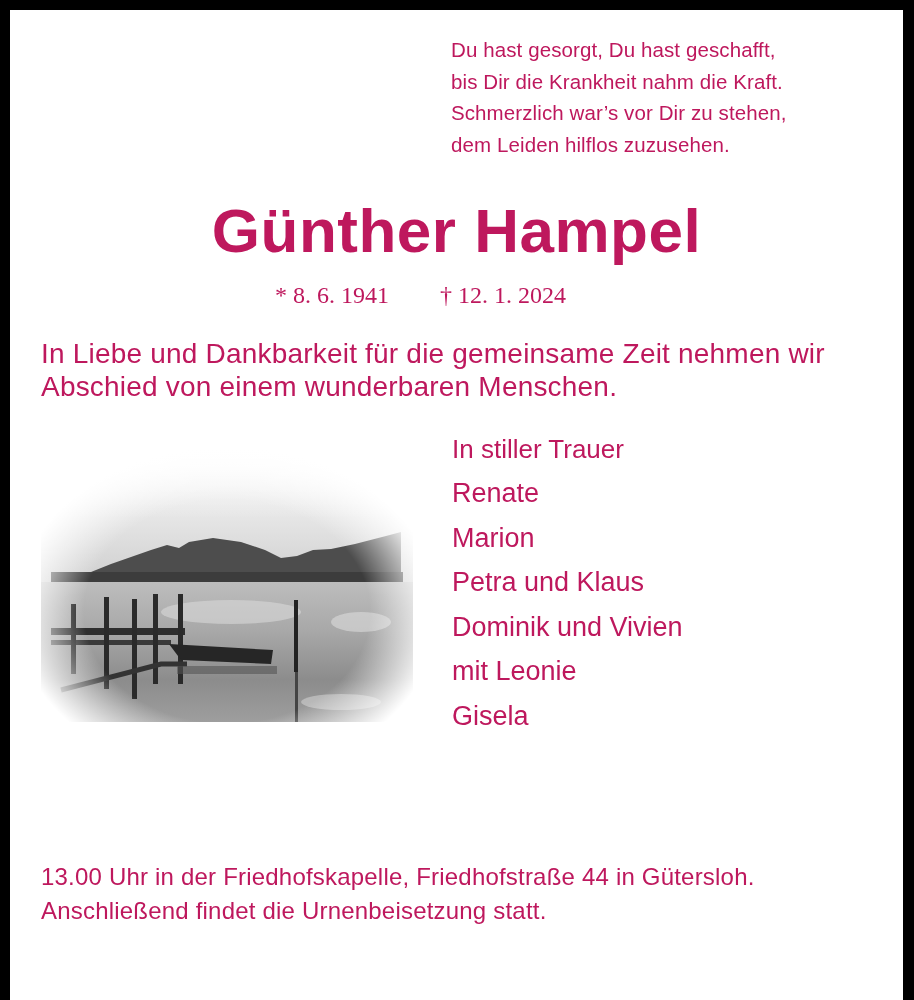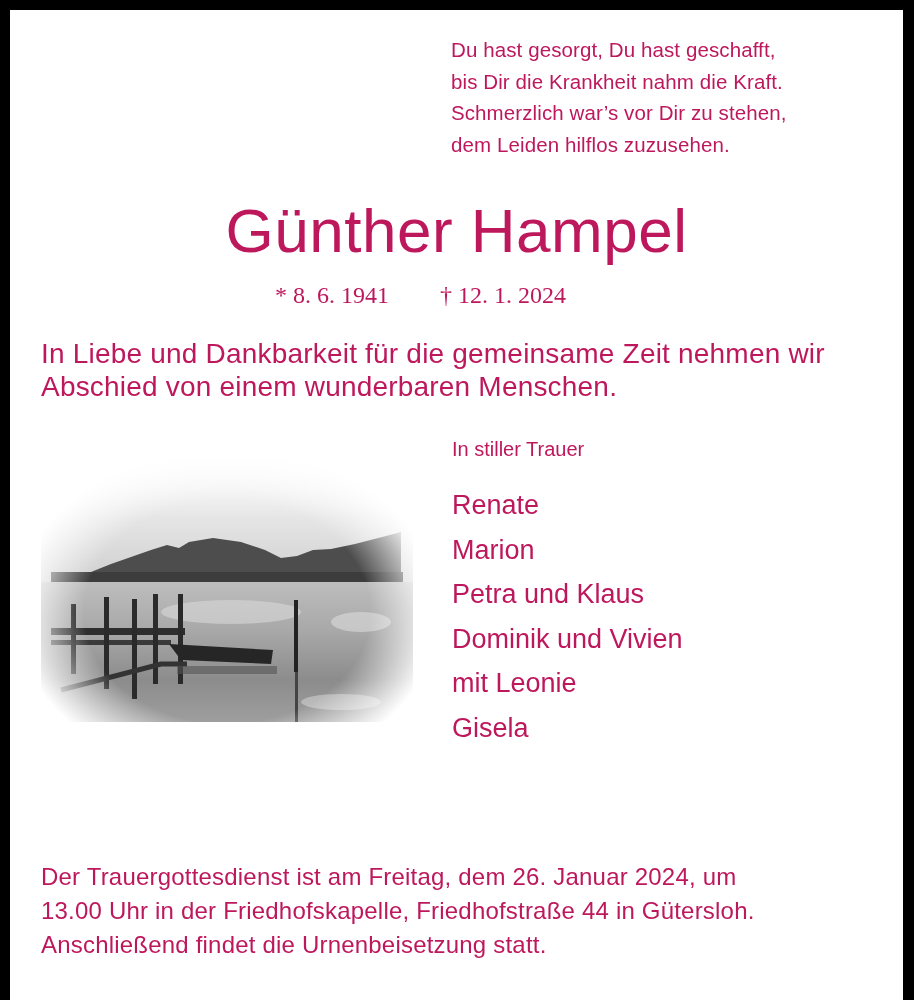--- a/index.html
+++ b/index.html
@@ -16,7 +16,7 @@
     .poem div { white-space: nowrap; }
     .name {
       position: absolute; left: 0; width: 893px; top: 186px; text-align: center;
-      font-size: 62px; line-height: 70px; letter-spacing: 0.5px; font-weight: normal;
+      font-size: 62px; line-height: 70px; letter-spacing: 0.5px; font-weight: bold;
     }
     .dates {
       position: absolute; top: 270px; left: 252px; font-size: 24px; line-height: 30px;

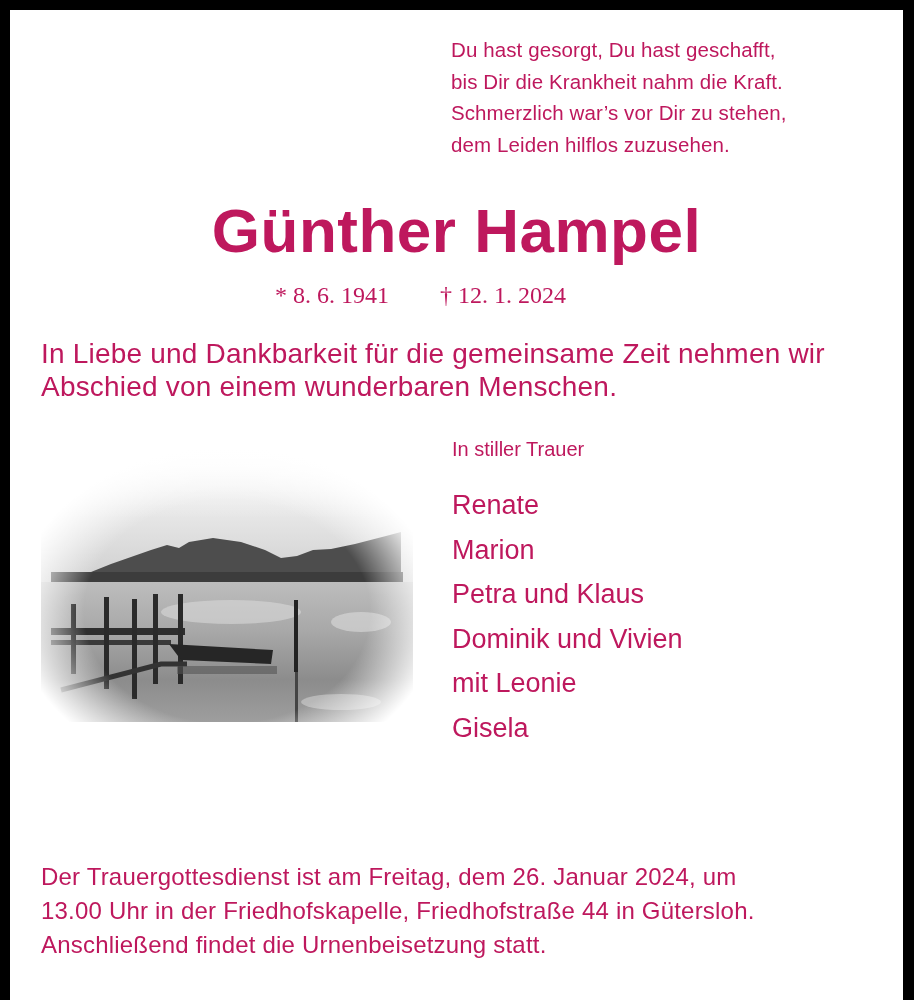--- a/index.html
+++ b/index.html
@@ -35,7 +35,7 @@
     .mourners {
       position: absolute; left: 442px; top: 424px;
     }
-    .mourners .label { font-size: 20px; line-height: 30px; margin-bottom: 19px; }
+    .mourners .label { font-size: 26px; line-height: 30px; margin-bottom: 7px; }
     .mourners .n { font-size: 27px; line-height: 44.5px; white-space: nowrap; }
     .condolence {
       position: absolute; left: 31px; top: 747px;

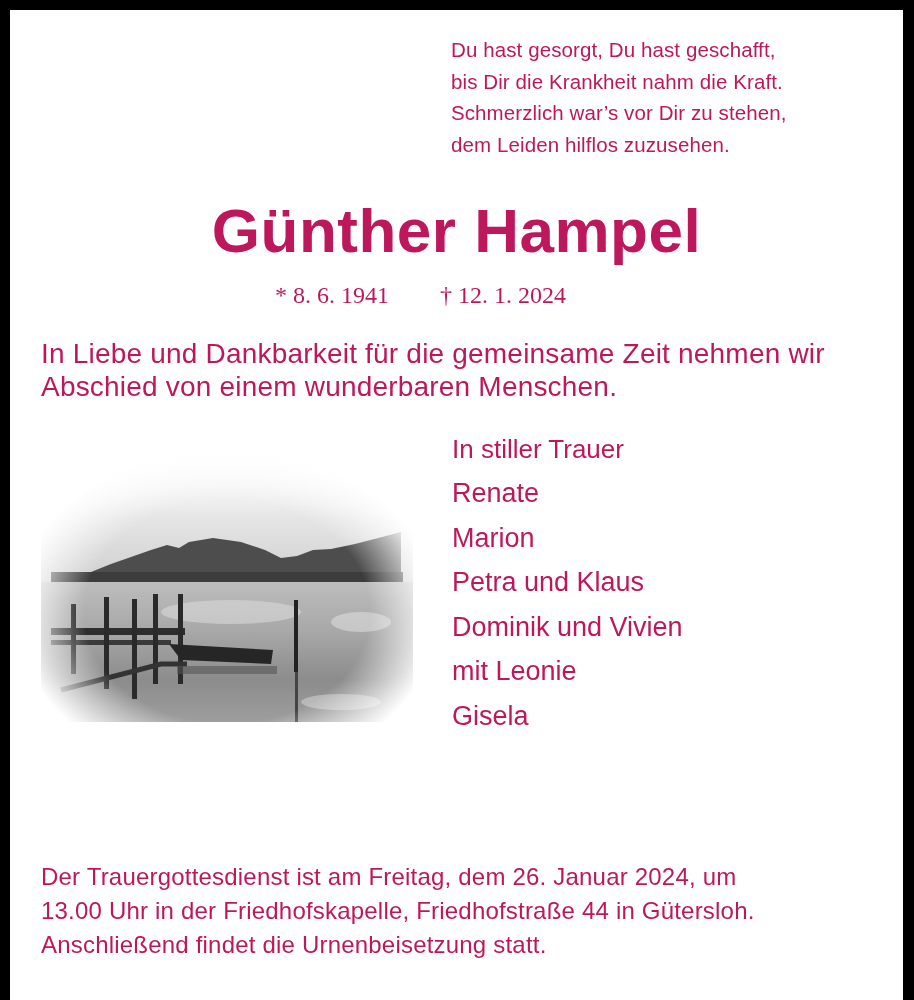--- a/index.html
+++ b/index.html
@@ -130,7 +130,6 @@
 
 
   <div class="service">
-    <div>Der Trauergottesdienst ist am Freitag, dem 26. Januar 2024, um</div>
     <div>13.00 Uhr in der Friedhofskapelle, Friedhofstraße 44 in Gütersloh.</div>
     <div>Anschließend findet die Urnenbeisetzung statt.</div>
   </div>

